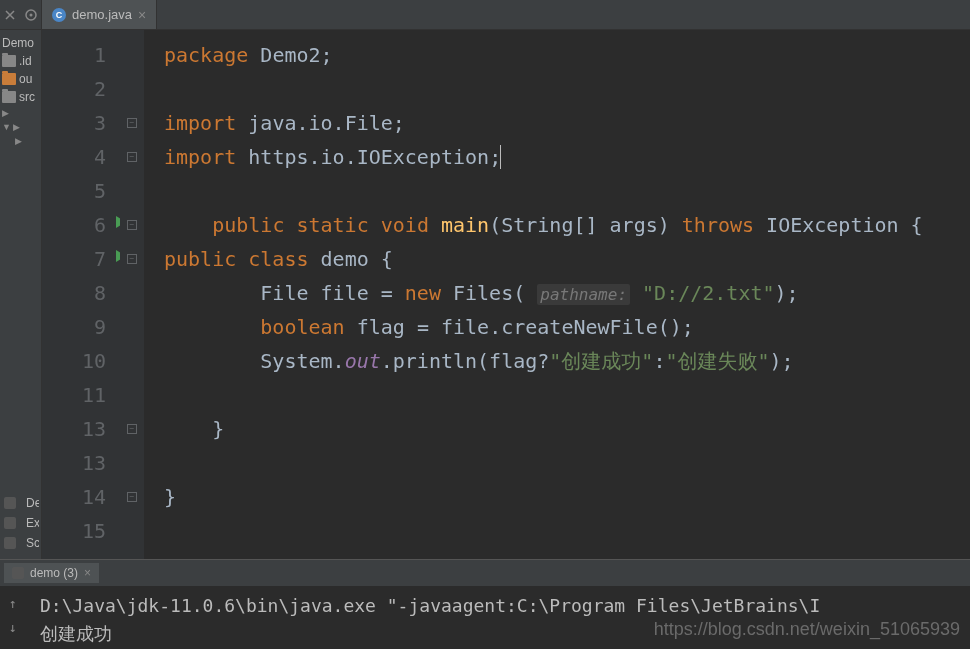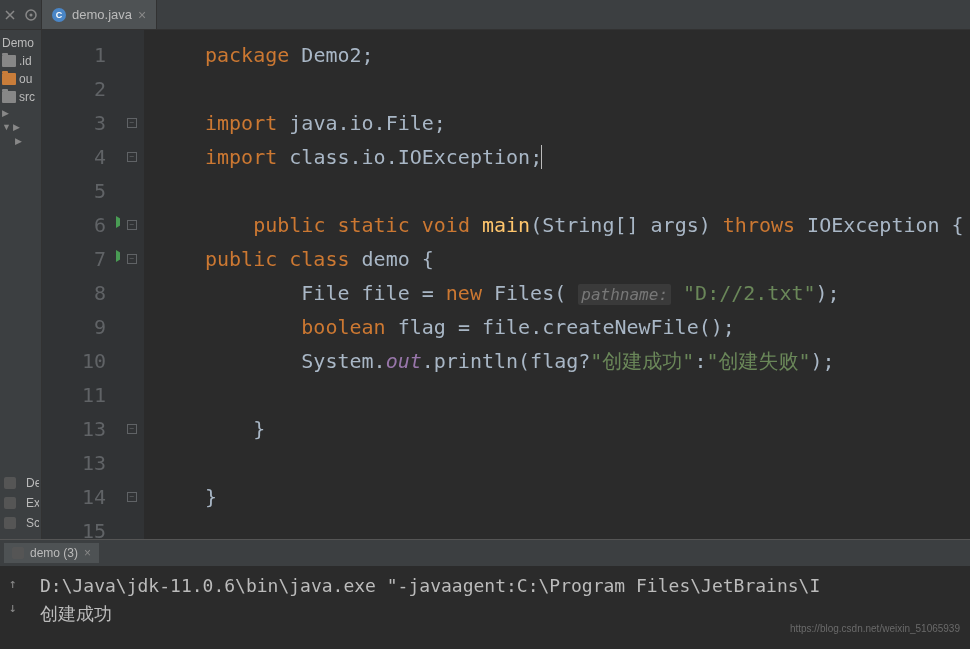--- a/index.html
+++ b/index.html
@@ -196,7 +196,6 @@
     .code-line {
       height: 34px;
       white-space: pre;
-      margin-left: 41px;
     }
     .kw { color: #cc7832; }
     .type { color: #a9b7c6; }

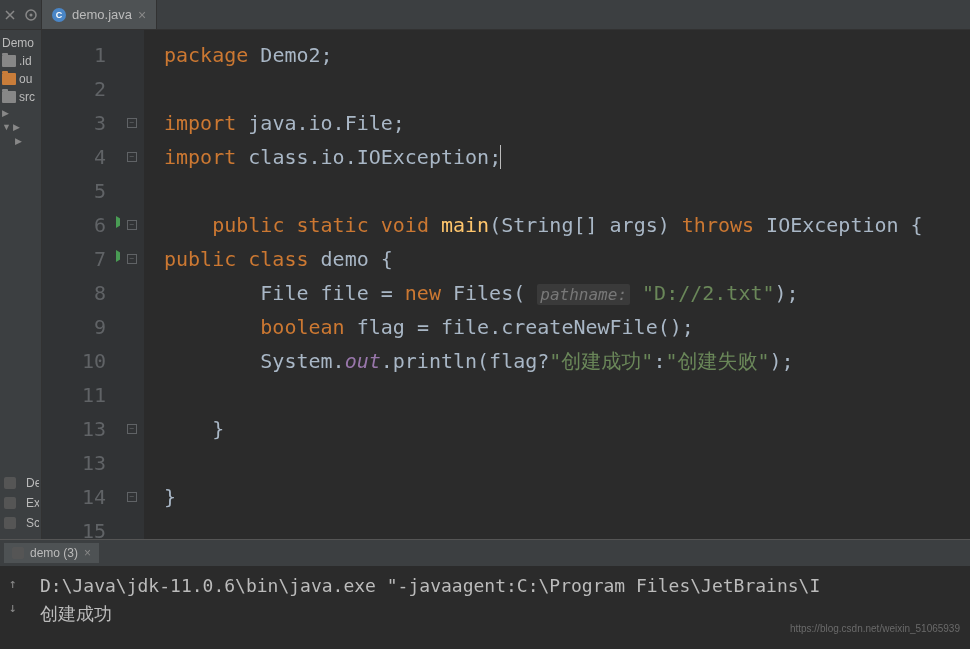--- a/index.html
+++ b/index.html
@@ -407,7 +407,7 @@
           <div class="code-line"><span class="kw">package</span> <span class="type">Demo2</span>;</div>
           <div class="code-line"></div>
           <div class="code-line"><span class="kw">import</span> <span class="type">java.io.File</span>;</div>
-          <div class="code-line"><span class="kw">import</span> <span class="type">class.io.IOException</span>;<span class="caret"></span></div>
+          <div class="code-line"><span class="kw">import</span> <span class="type">https.io.IOException</span>;<span class="caret"></span></div>
           <div class="code-line"></div>
           <div class="code-line">    <span class="kw">public static</span> <span class="kw">void</span> <span class="method">main</span>(String[] args) <span class="kw">throws</span> <span class="type">IOException</span> {</div>
           <div class="code-line"><span class="kw">public class</span> <span class="type">demo</span> {</div>

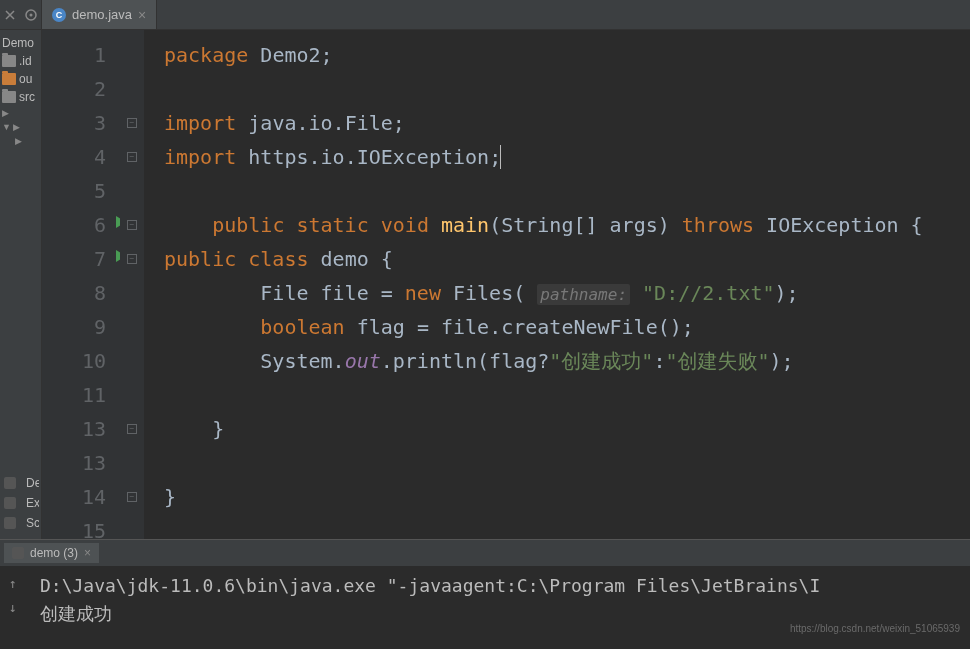--- a/index.html
+++ b/index.html
@@ -213,7 +213,7 @@
     .console-panel {
       background: #2b2b2b;
       border-top: 1px solid #555;
-      height: 110px;
+      height: 90px;
       display: flex;
       flex-direction: column;
     }

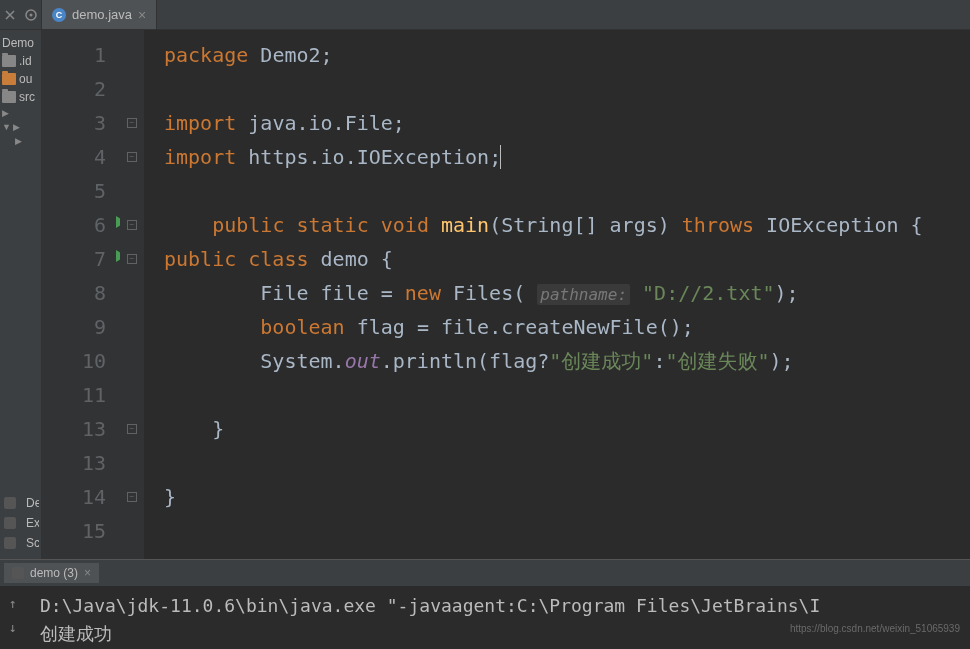--- a/index.html
+++ b/index.html
@@ -273,7 +273,7 @@
       position: absolute;
       right: 10px;
       bottom: 6px;
-      font-size: 10px;
+      font-size: 18px;
       color: #6a6a6a;
       font-family: sans-serif;
     }

